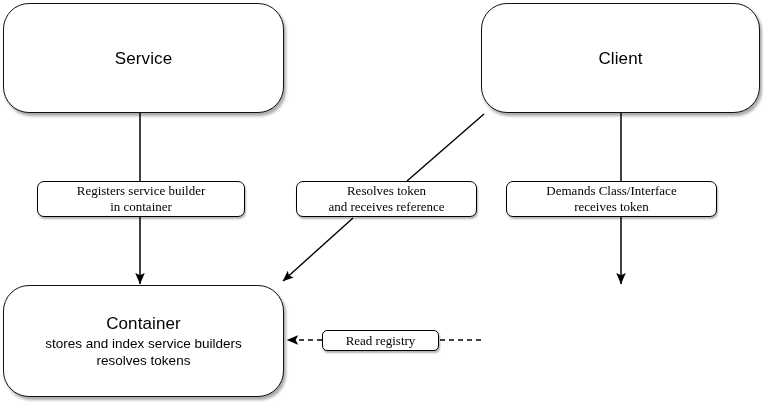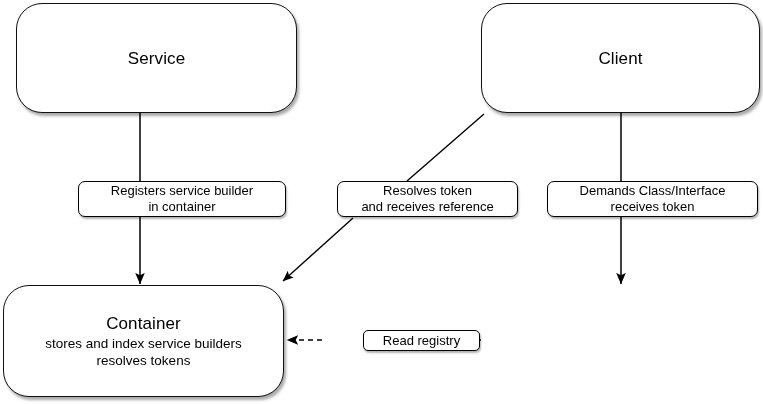--- a/index.html
+++ b/index.html
@@ -56,7 +56,7 @@
     white-space: pre-line;
   }
 
-  #node-service  { left: 16px;   top: 3px;   width: 281px; height: 110px; }
+  #node-service  { left: 3px;   top: 3px;   width: 281px; height: 110px; }
   #node-client   { left: 481px; top: 3px;   width: 279px; height: 110px; align-items: center; }
   #node-container{ left: 3px;   top: 285px; width: 281px; height: 112px; }
   #node-injector { left: 481px; top: 285px; width: 279px; height: 112px; }

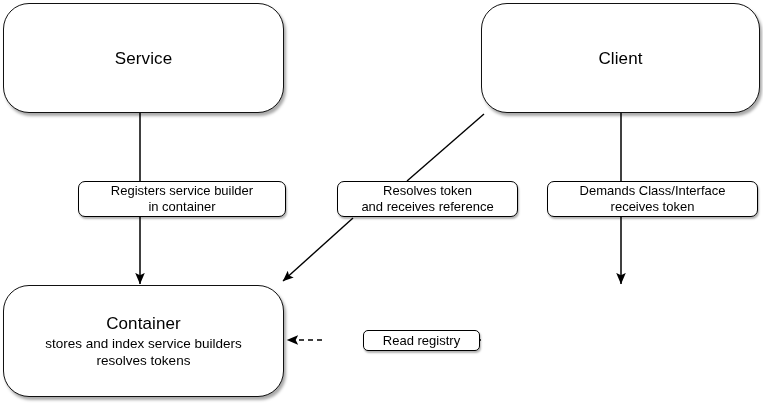--- a/index.html
+++ b/index.html
@@ -72,14 +72,13 @@
     align-items: center;
     justify-content: center;
     text-align: center;
-    font-family: Liberation Sans, sans-serif;
+    font-family: Liberation Serif, serif;
     font-size: 13px;
     line-height: 16px;
     color: #000000;
     white-space: pre-line;
     box-shadow: 1px 2px 2px rgba(0,0,0,0.30);
     z-index: 3;
-    margin-left: 41px;
   }
 
   #label-registers { left: 37px;  top: 181px; width: 208px; height: 36px; }

